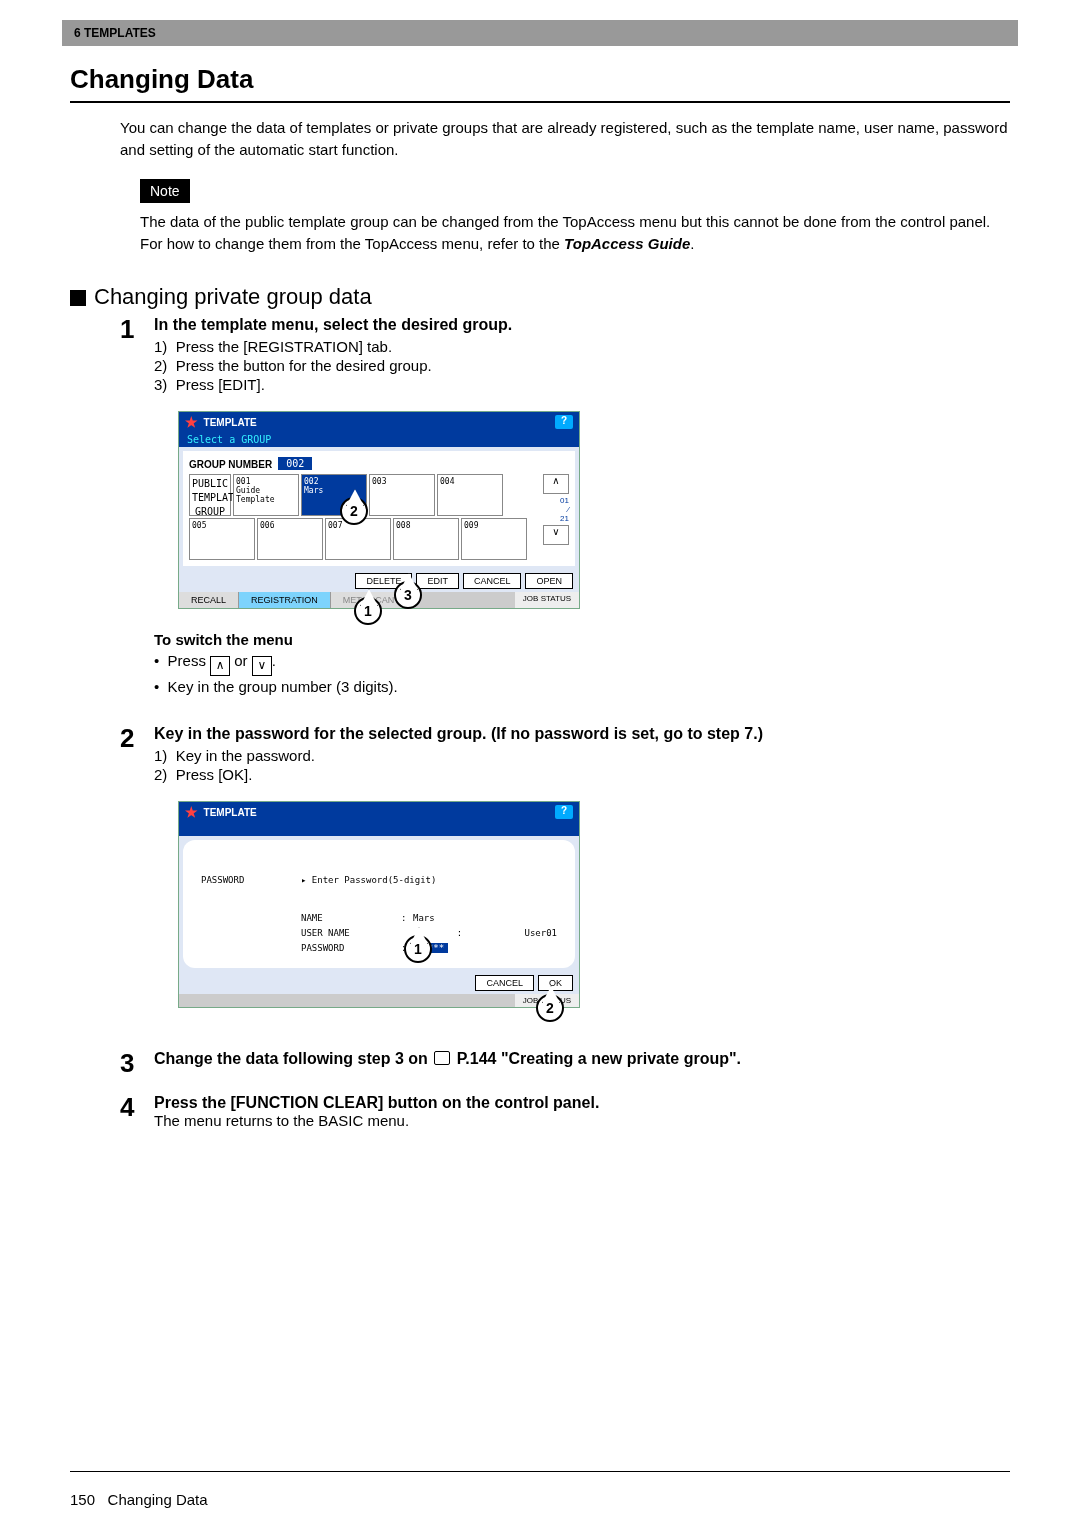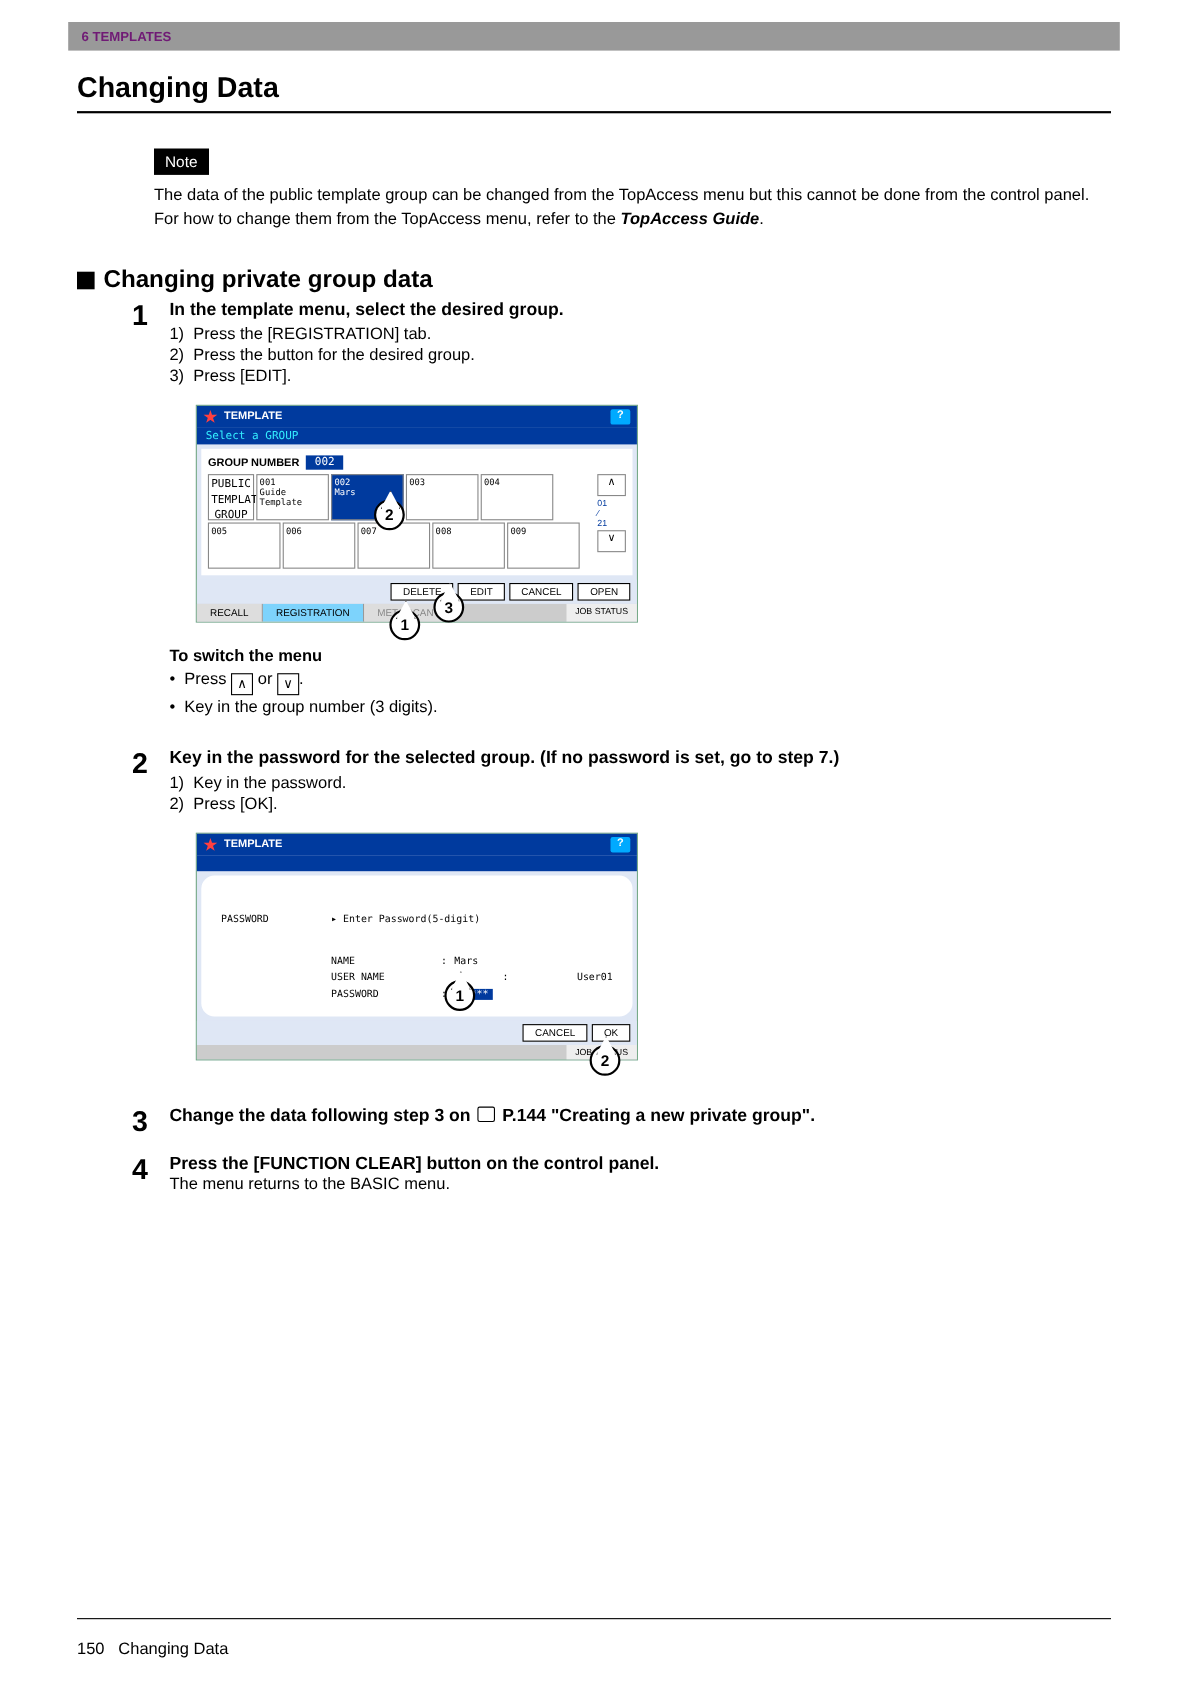--- a/index.html
+++ b/index.html
@@ -18,7 +18,7 @@
   }
   .header-bar {
     background: #999;
-    color: #701a75;
+    color: #000000;
     font-size: 12px;
     font-weight: bold;
     padding: 6px 12px;

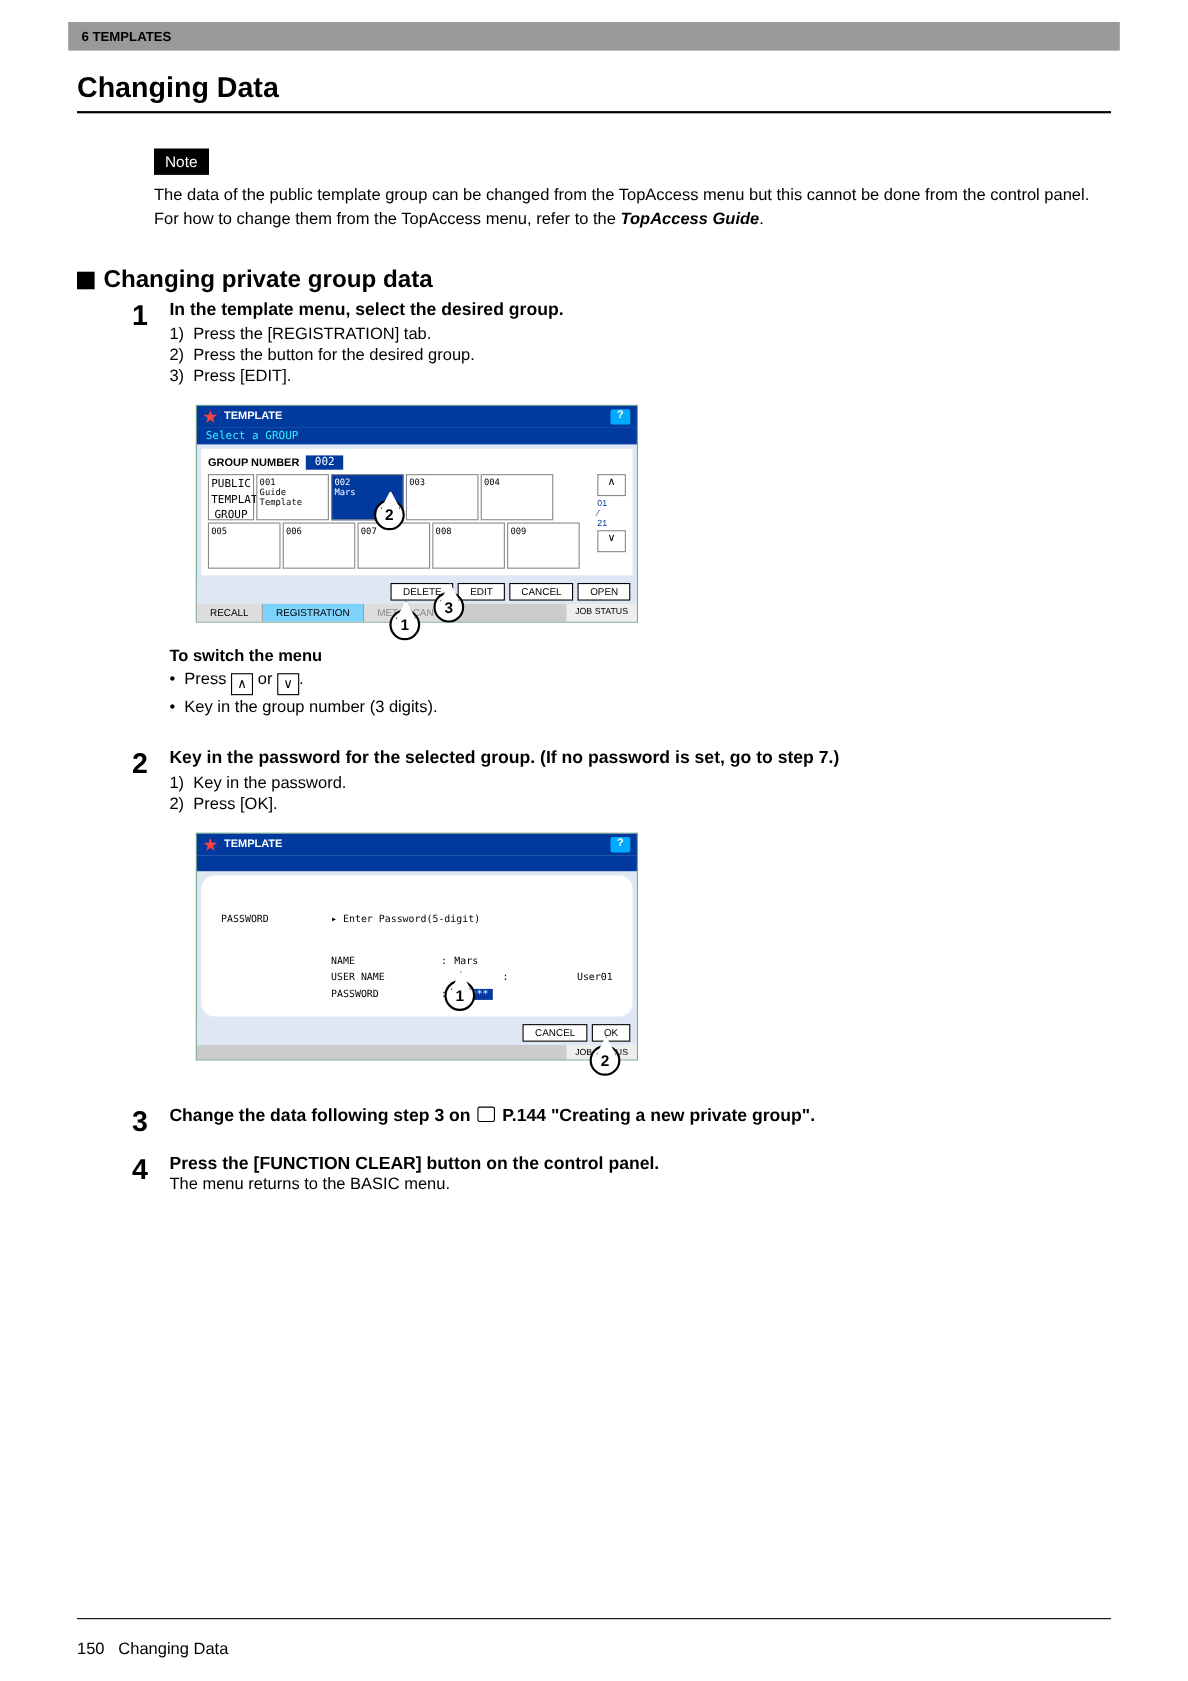--- a/index.html
+++ b/index.html
@@ -106,6 +106,7 @@
   <h1>Changing Data</h1>
   <div class="hr-thick"></div>
 
+  <div class="content">You can change the data of templates or private groups that are already registered, such as the template name, user name, password and setting of the automatic start function.</div>
 
   <div class="content">
     <div class="note-box">Note</div>

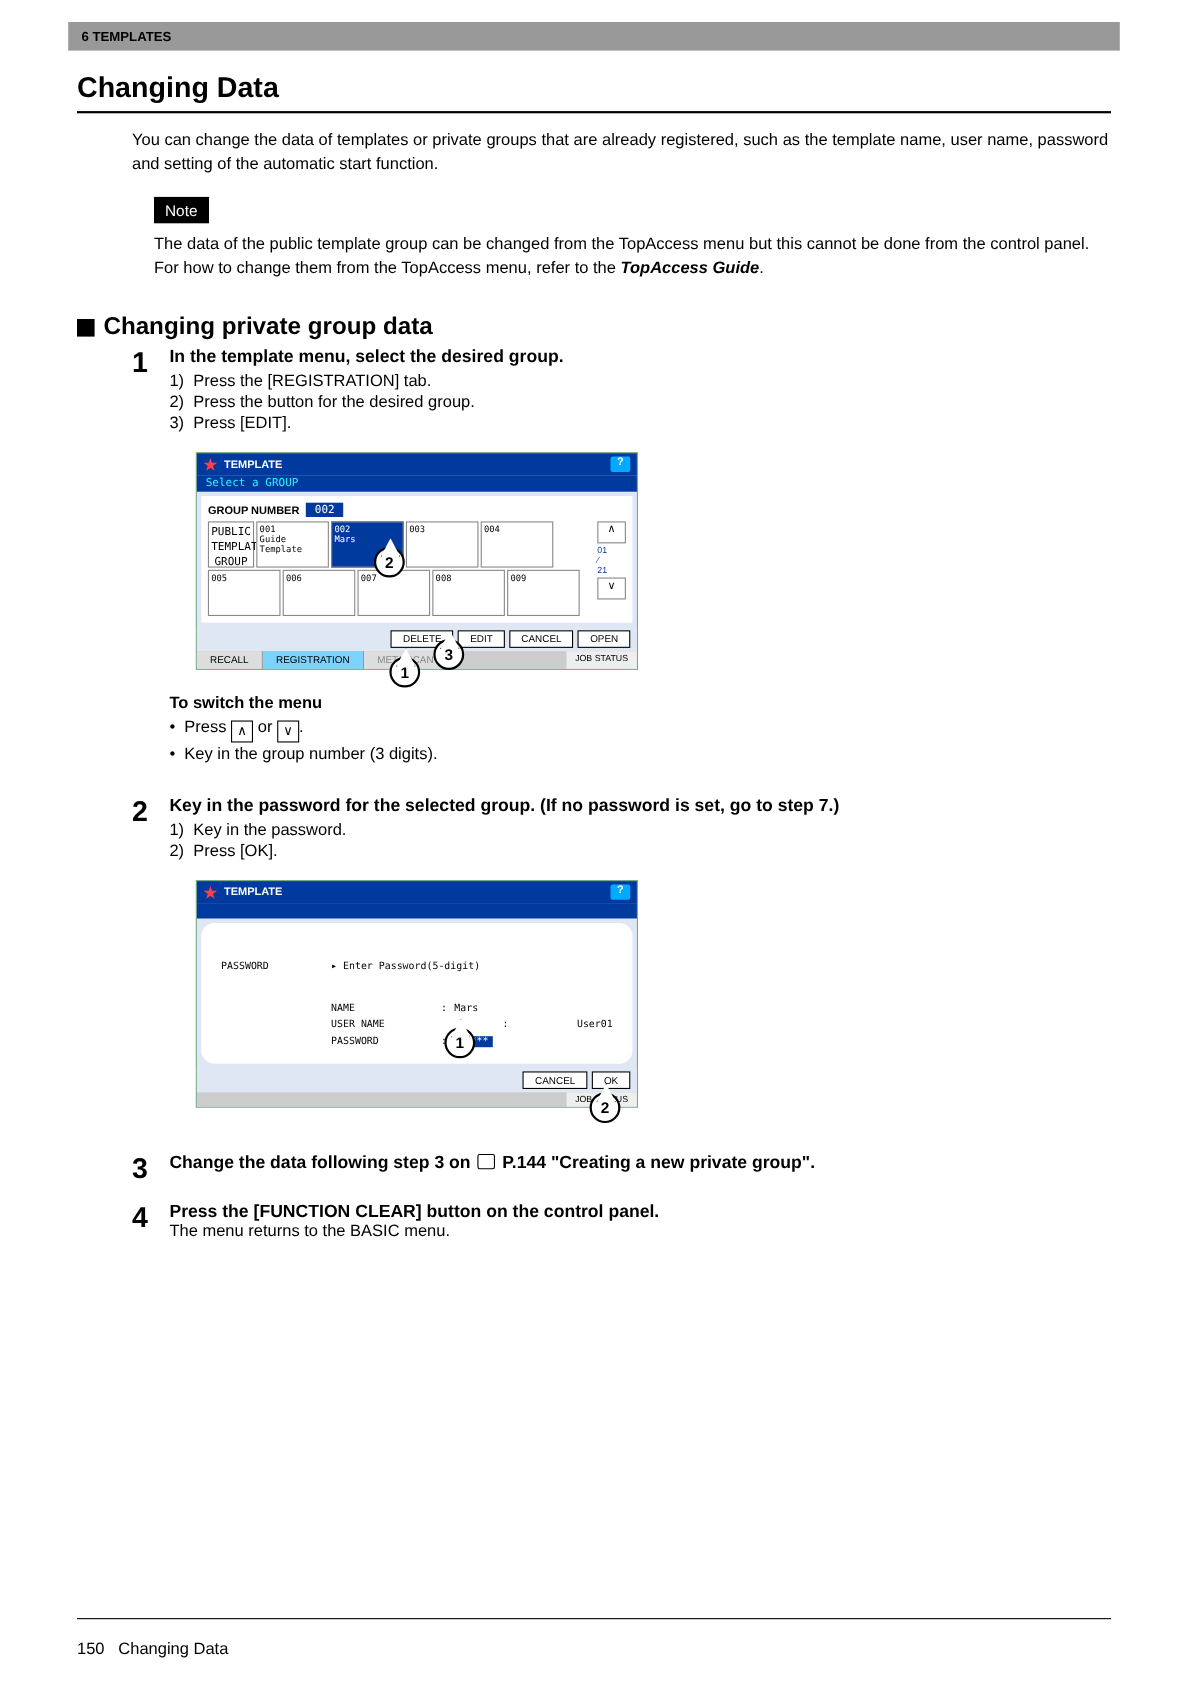--- a/index.html
+++ b/index.html
@@ -38,7 +38,7 @@
   }
   .note-text { margin-left:20px;}
   h2 {
-    font-size: 22px; font-weight:bold; margin: 30px 0 6px 0;
+    font-size: 22px; font-weight:normal; margin: 30px 0 6px 0;
   }
   .sq { display:inline-block; width:16px; height:16px; background:#000; margin-right:8px; vertical-align:-2px;}
   .step-row { display:flex; margin: 4px 0 0 50px; }

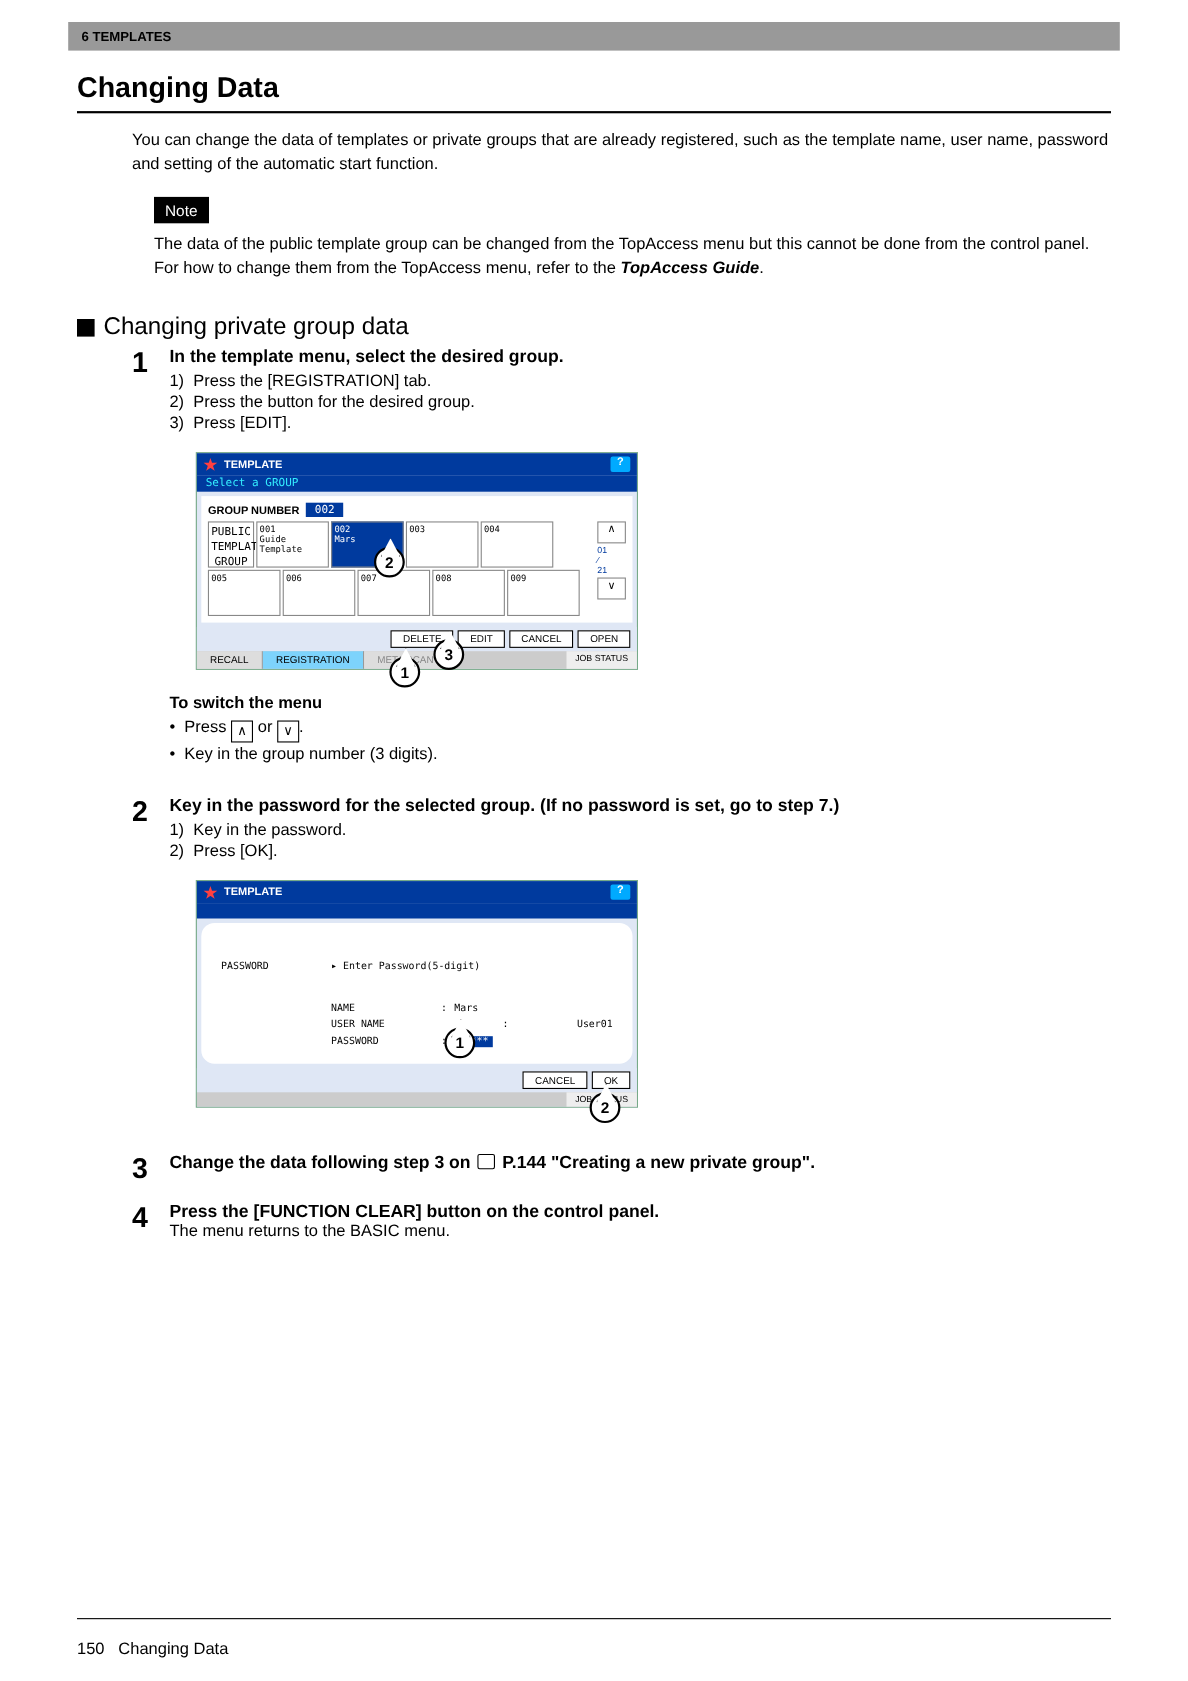--- a/index.html
+++ b/index.html
@@ -71,7 +71,7 @@
   .cell.side { width:36px; font-size:10px; text-align:center; line-height:14px;}
   .arrow-col { display:flex; flex-direction:column; gap:2px;}
   .arrow-btn { border:1px solid #888; width:24px; height:18px; text-align:center; background:#fff;}
-  .page-ind { font-size:8px; color:#003a9e; text-align:left;}
+  .page-ind { font-size:8px; color:#003a9e; text-align:right;}
   .action-row { display:flex; justify-content:flex-end; gap:4px; padding:3px 6px; background:#dfe7f5;}
   .action-row .btn { background:#fff; border:1px solid #000000; padding:2px 10px; font-size:9px;}
   .tab-row { display:flex; background:#ccc; font-size:9px;}

